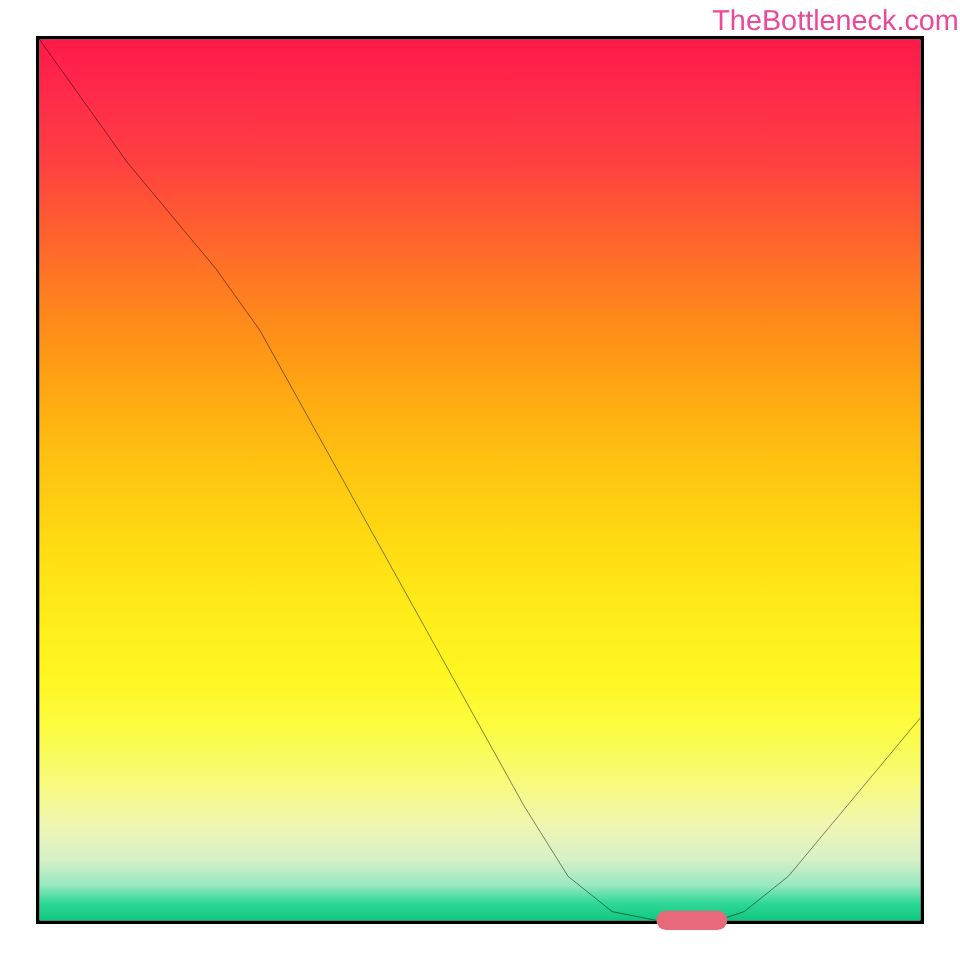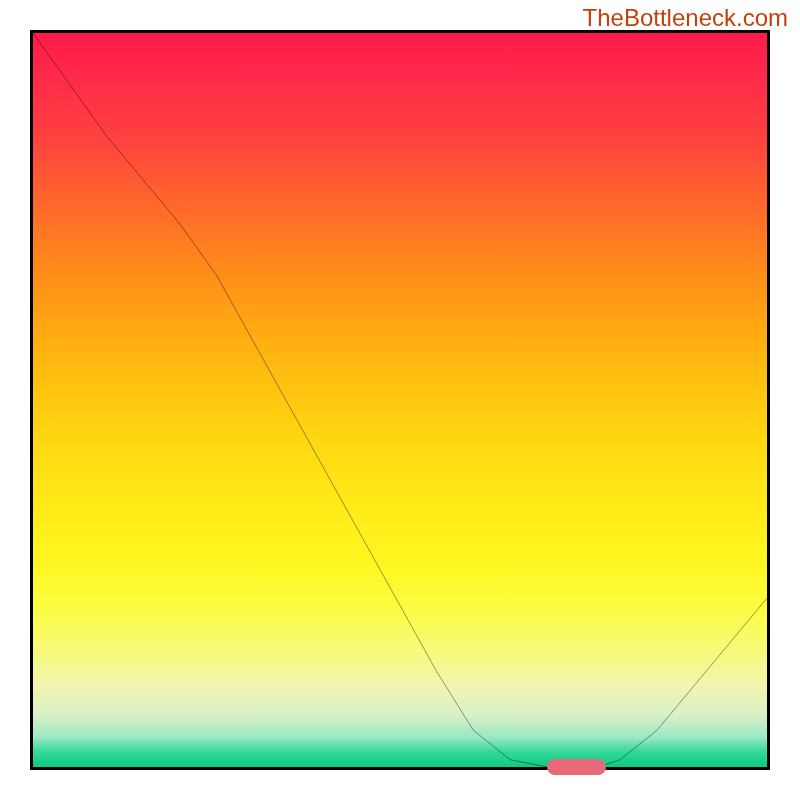--- a/index.html
+++ b/index.html
@@ -13,10 +13,10 @@
   .watermark {
     position: absolute;
     top: 4px;
-    right: 12px;
+    right: 1px;
     font-size: 24px;
     font-weight: 500;
-    color: #c2410c;
+    color: #ec4899;
     z-index: 10;
   }
   .plot-area {

